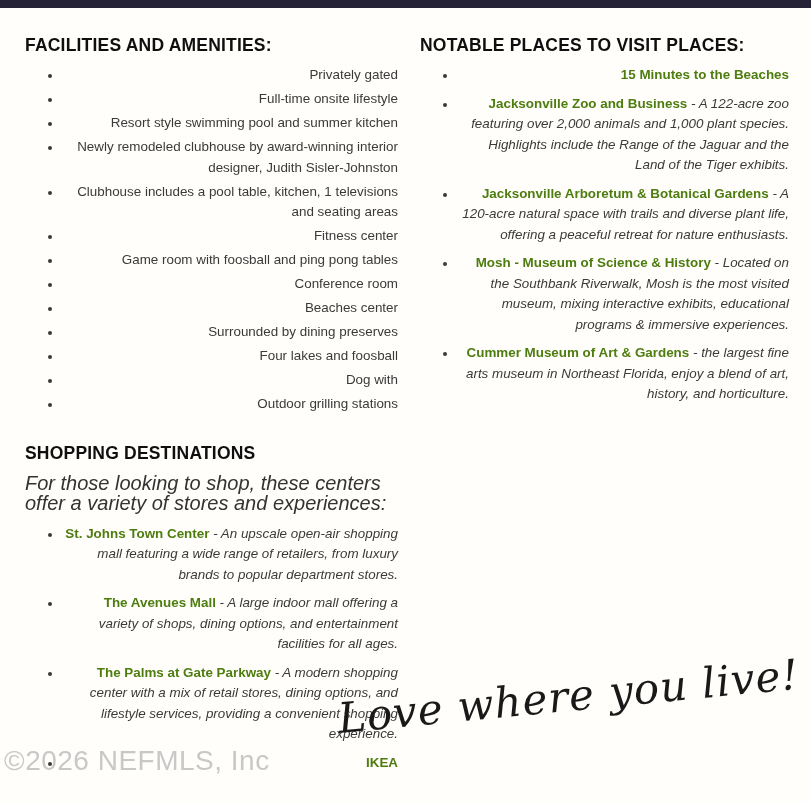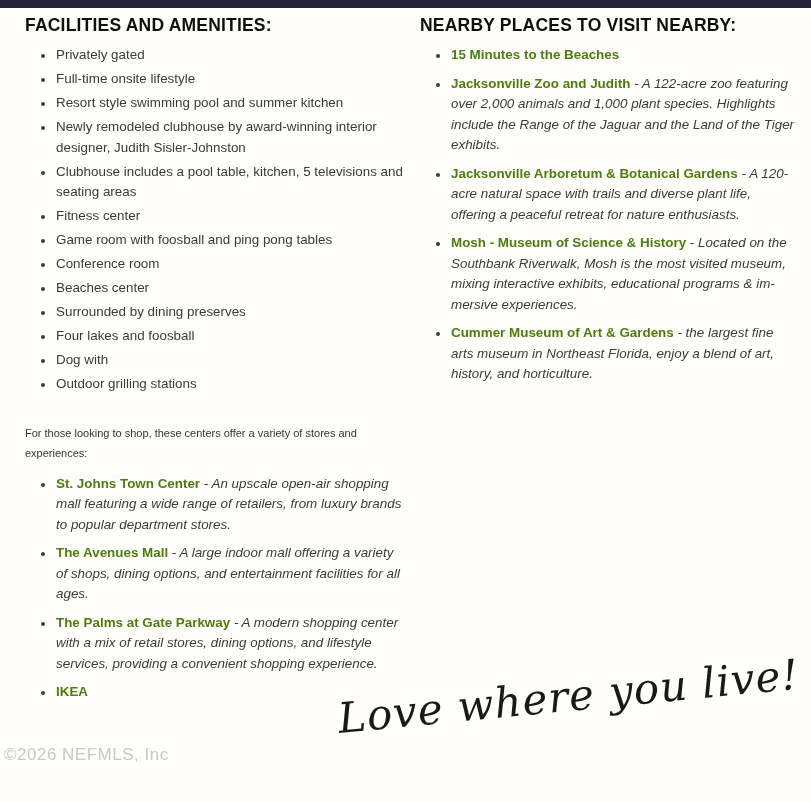--- a/index.html
+++ b/index.html
@@ -16,7 +16,7 @@
     background: #262337;
   }
   .col {
-    position: absolute; top: 15px;
+    position: absolute; top: 35px;
   }
   .col-left  { left: 25px;  width: 382px; }
   .col-right { left: 420px; width: 378px; }

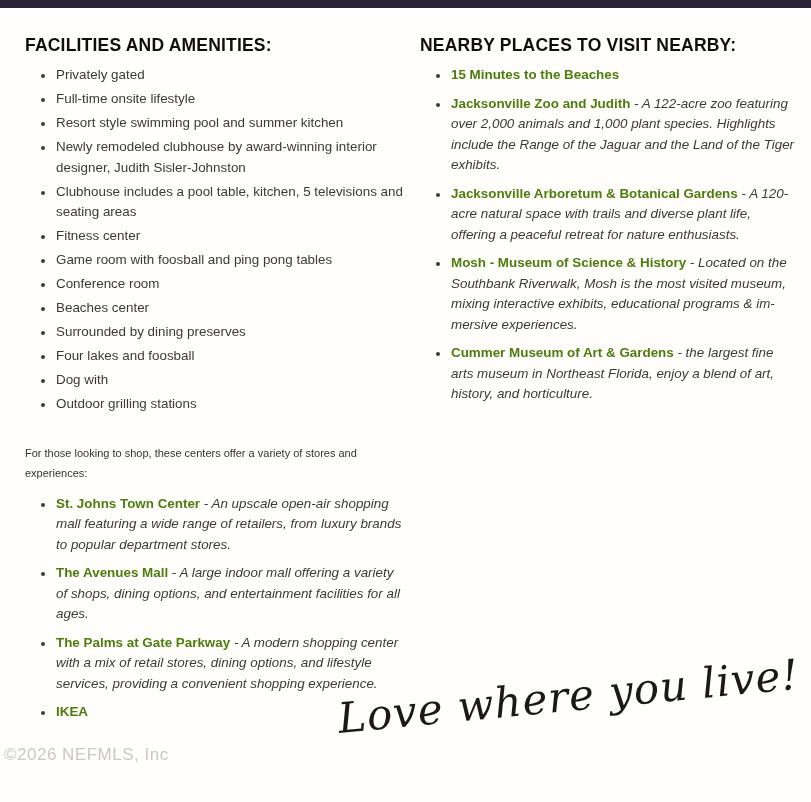--- a/index.html
+++ b/index.html
@@ -113,7 +113,7 @@
 <div class="col col-right">
 
   <section>
-    <h2 class="section-heading">NEARBY PLACES TO VISIT NEARBY:</h2>
+    <h2 class="section-heading">NOTABLE PLACES TO VISIT PLACES:</h2>
     <ul class="bullet-list detail">
       <li><span class="lead">15 Minutes to the Beaches</span><span class="desc"></span></li>
       <li><span class="lead">Jacksonville Zoo and Judith</span><span class="desc"> - A 122-acre zoo featuring over 2,000 animals and 1,000 plant species. Highlights include the Range of the Jaguar and the Land of the Tiger exhibits.</span></li>

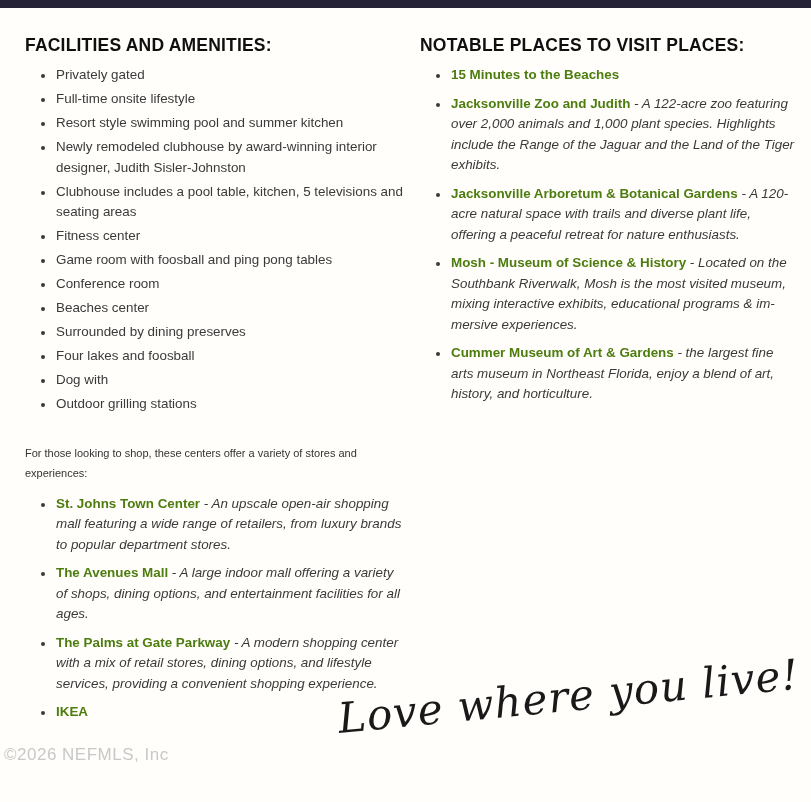--- a/index.html
+++ b/index.html
@@ -29,8 +29,9 @@
     color: #0f0f0f;
   }
   ul.bullet-list {
-    margin: 2px; padding: 0 0 0 28px;
+    margin: 9px; padding: 0 0 0 28px;
     list-style: disc;
+    text-align: right;
   }
   ul.bullet-list li {
     font-size: 13.4px;

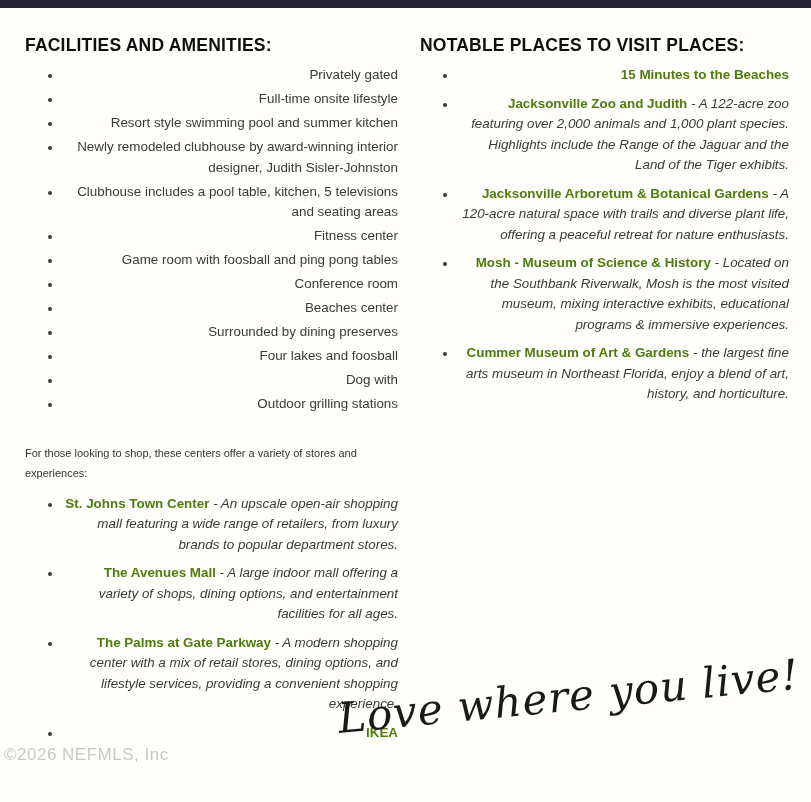--- a/index.html
+++ b/index.html
@@ -117,7 +117,7 @@
     <h2 class="section-heading">NOTABLE PLACES TO VISIT PLACES:</h2>
     <ul class="bullet-list detail">
       <li><span class="lead">15 Minutes to the Beaches</span><span class="desc"></span></li>
-      <li><span class="lead">Jacksonville Zoo and Judith</span><span class="desc"> - A 122-acre zoo featuring over 2,000 animals and 1,000 plant species. Highlights include the Range of the Jaguar and the Land of the Tiger exhibits.</span></li>
+      <li><span class="lead">Jacksonville Zoo and Business</span><span class="desc"> - A 122-acre zoo featuring over 2,000 animals and 1,000 plant species. Highlights include the Range of the Jaguar and the Land of the Tiger exhibits.</span></li>
       <li><span class="lead">Jacksonville Arboretum &amp; Botanical Gardens</span><span class="desc"> - A 120-acre natural space with trails and diverse plant life, offering a peaceful retreat for nature enthusiasts.</span></li>
       <li><span class="lead">Mosh - Museum of Science &amp; History</span><span class="desc"> - Located on the Southbank Riverwalk, Mosh is the most visited museum, mixing interactive exhibits, educational programs &amp; im­mersive experiences.</span></li>
       <li><span class="lead">Cummer Museum of Art &amp; Gardens</span><span class="desc"> - the largest fine arts museum in Northeast Florida, enjoy a blend of art, history, and horticulture.</span></li>

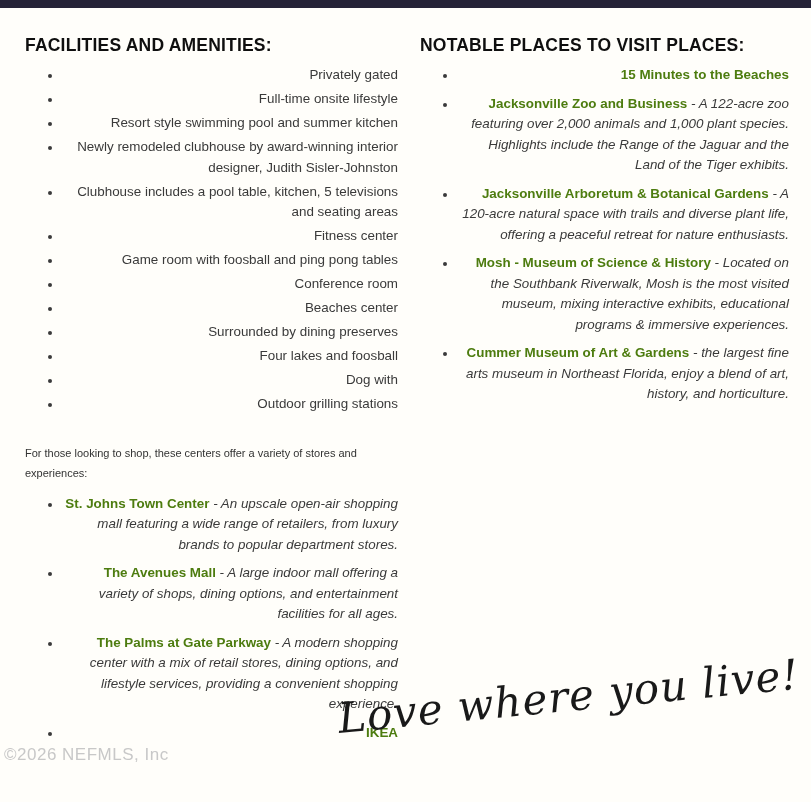--- a/index.html
+++ b/index.html
@@ -87,7 +87,7 @@
       <li>Full-time onsite lifestyle</li>
       <li>Resort style swimming pool and summer kitchen</li>
       <li>Newly remodeled clubhouse by award-winning interior designer, Judith Sisler-Johnston</li>
-      <li>Clubhouse includes a pool table, kitchen, 5 televisions and seating areas</li>
+      <li>Clubhouse includes a pool table, kitchen, 1 televisions and seating areas</li>
       <li>Fitness center</li>
       <li>Game room with foosball and ping pong tables</li>
       <li>Conference room</li>

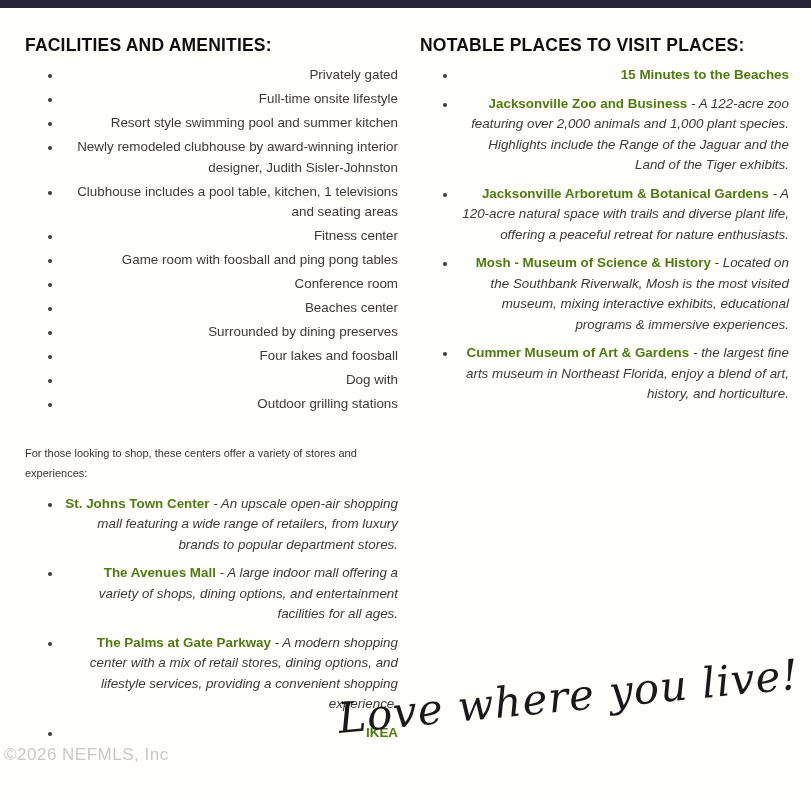--- a/index.html
+++ b/index.html
@@ -100,6 +100,7 @@
   </section>
 
   <section class="section-shopping">
+    <h2 class="section-heading">SHOPPING DESTINATIONS</h2>
     <p class="intro-note">For those looking to shop, these centers offer a variety of stores and experiences:</p>
     <ul class="bullet-list detail">
       <li><span class="lead">St. Johns Town Center</span><span class="desc"> - An upscale open-air shopping mall featuring a wide range of retailers, from luxury brands to popular department stores.</span></li>

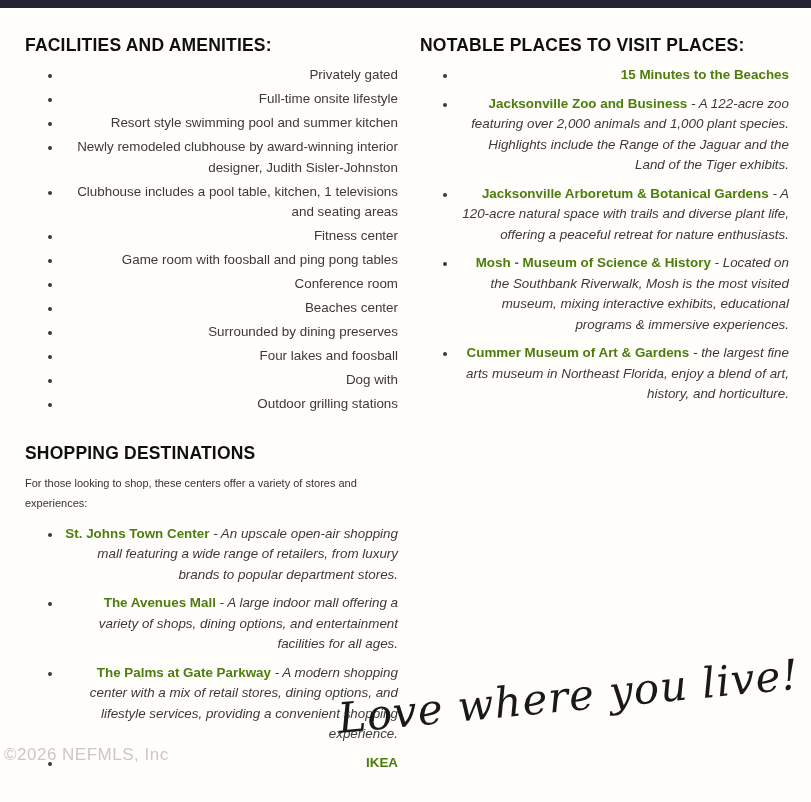--- a/index.html
+++ b/index.html
@@ -46,7 +46,8 @@
   .desc { font-weight: 400; font-style: italic; }
   .section-shopping { margin-top: 28px; }
   .intro-note {
-    font-size: 11px;
+    font-style: italic;
+    font-size: 20px;
     line-height: 20px;
     color: #333333;
     margin: 2px 0 11px 0;

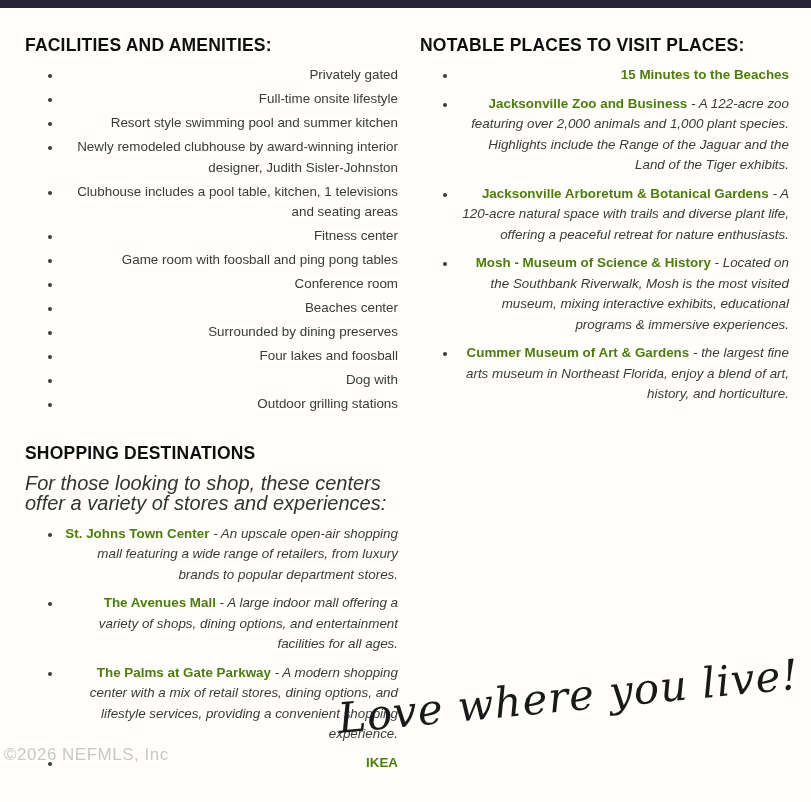--- a/index.html
+++ b/index.html
@@ -68,7 +68,7 @@
     position: absolute;
     left: 4px; top: 745px;
     font-family: "Liberation Sans", sans-serif;
-    font-size: 17px;
+    font-size: 28px;
     color: #c8c8c8;
     letter-spacing: 0.5px;
     white-space: nowrap;

